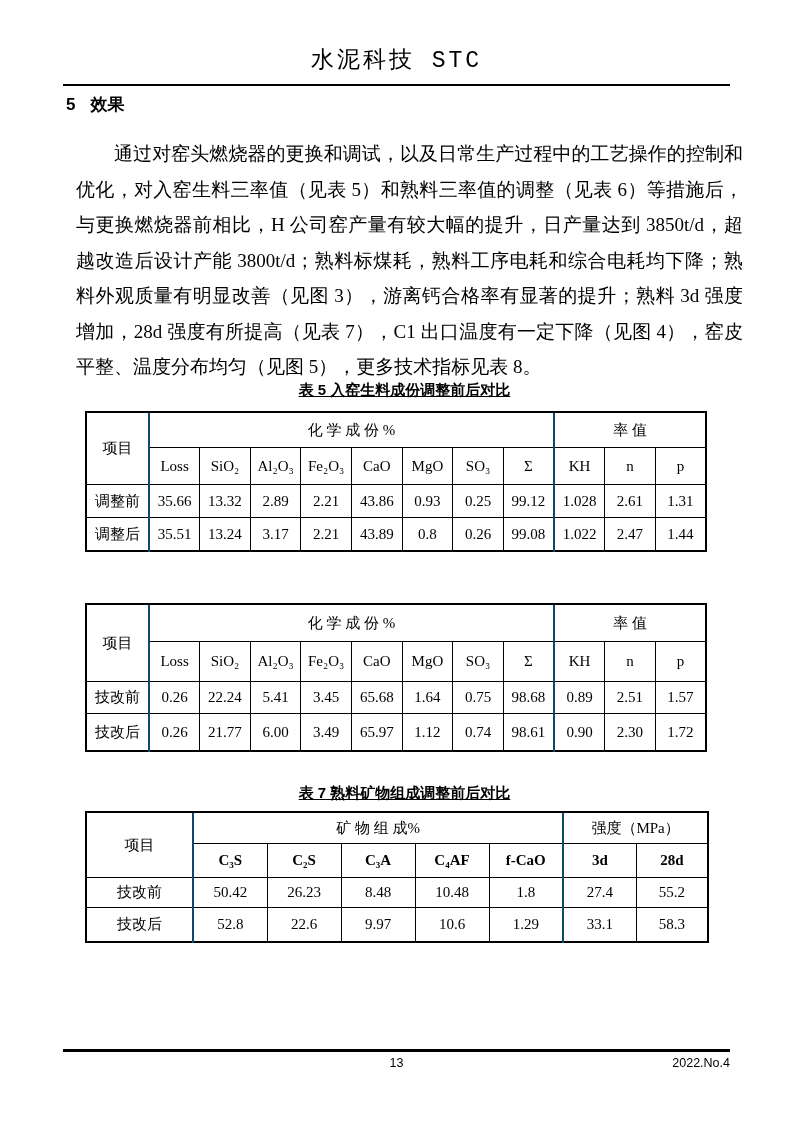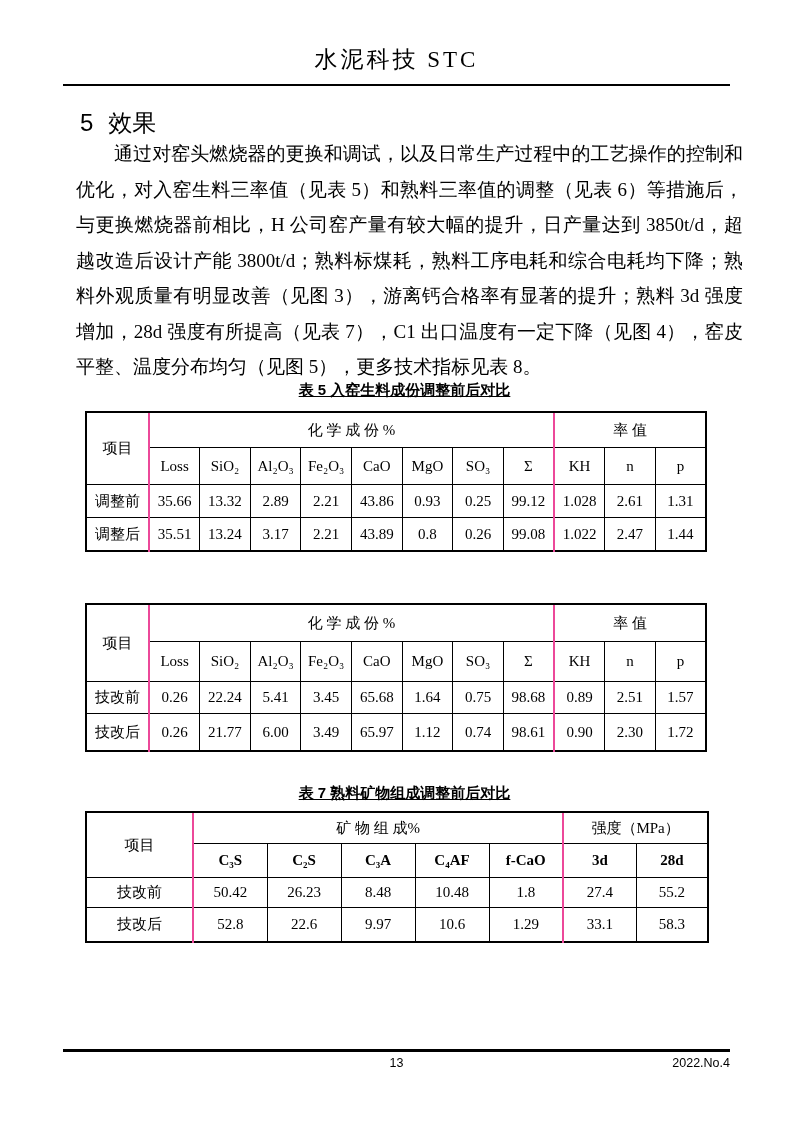--- a/index.html
+++ b/index.html
@@ -10,7 +10,7 @@
   }
   .journal-title{
     position:absolute;top:44px;left:0;width:100%;text-align:center;
-    font-size:23px;letter-spacing:3px;
+    font-size:23px;letter-spacing:3px;font-family:Liberation Mono, monospace;
   }
   .header-rule{position:absolute;top:84px;left:63px;width:667px;height:2px;background:#000;}
   .section-heading{

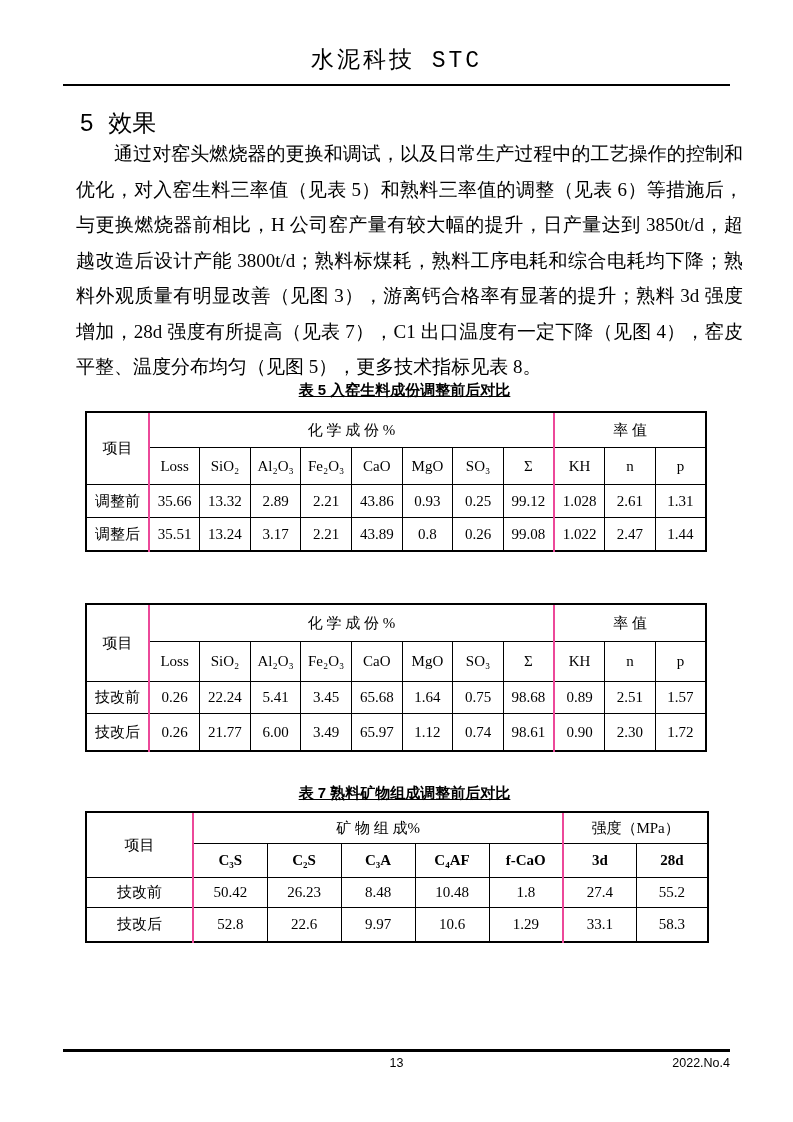--- a/index.html
+++ b/index.html
@@ -14,8 +14,8 @@
   }
   .header-rule{position:absolute;top:84px;left:63px;width:667px;height:2px;background:#000;}
   .section-heading{
-    position:absolute;top:91px;left:64px;margin:16px;
-    font-family:"Liberation Sans","DejaVu Sans",sans-serif;font-weight:normal;font-size:24px;
+    position:absolute;top:91px;left:64px;margin:2px;
+    font-family:"Liberation Sans","DejaVu Sans",sans-serif;font-weight:bold;font-size:17px;
   }
   .section-heading .num{margin-right:15px;}
   .body-paragraph{

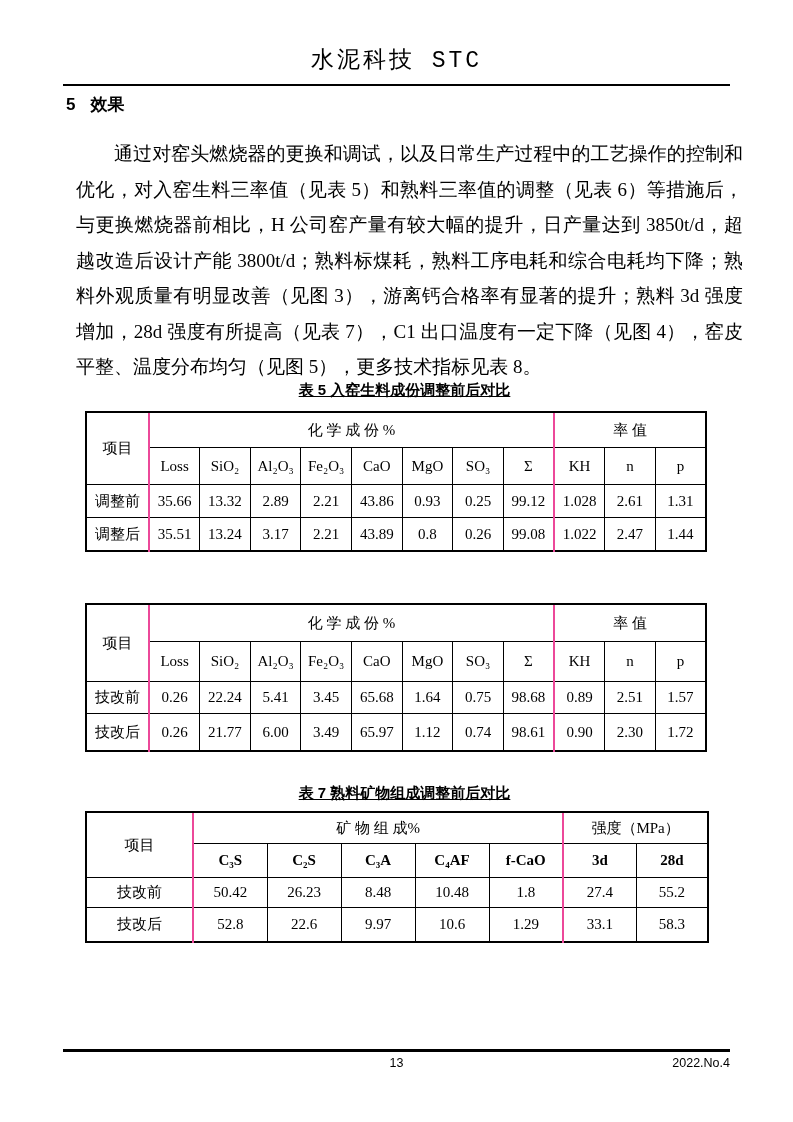--- a/index.html
+++ b/index.html
@@ -37,7 +37,7 @@
     padding:0 2px;overflow:hidden;white-space:nowrap;
   }
   .data-table tbody tr:first-child td{border-top:2px solid #000;}
-  .data-table td.sec{border-left:2px solid #ec4899;}
+  .data-table td.sec{border-left:2px solid #0c4a6e;}
   #t5 .h1 td{height:34px;} #t5 .h2 td{height:36px;} #t5 .d1 td{height:32px;} #t5 .d2 td{height:32px;}
   #t6 .h1 td{height:36px;} #t6 .h2 td{height:39px;} #t6 .d1 td{height:31px;} #t6 .d2 td{height:36px;}
   #t7 .h1 td{height:30px;} #t7 .h2 td{height:33px;font-weight:bold;} #t7 .d1 td{height:29px;} #t7 .d2 td{height:33px;}

